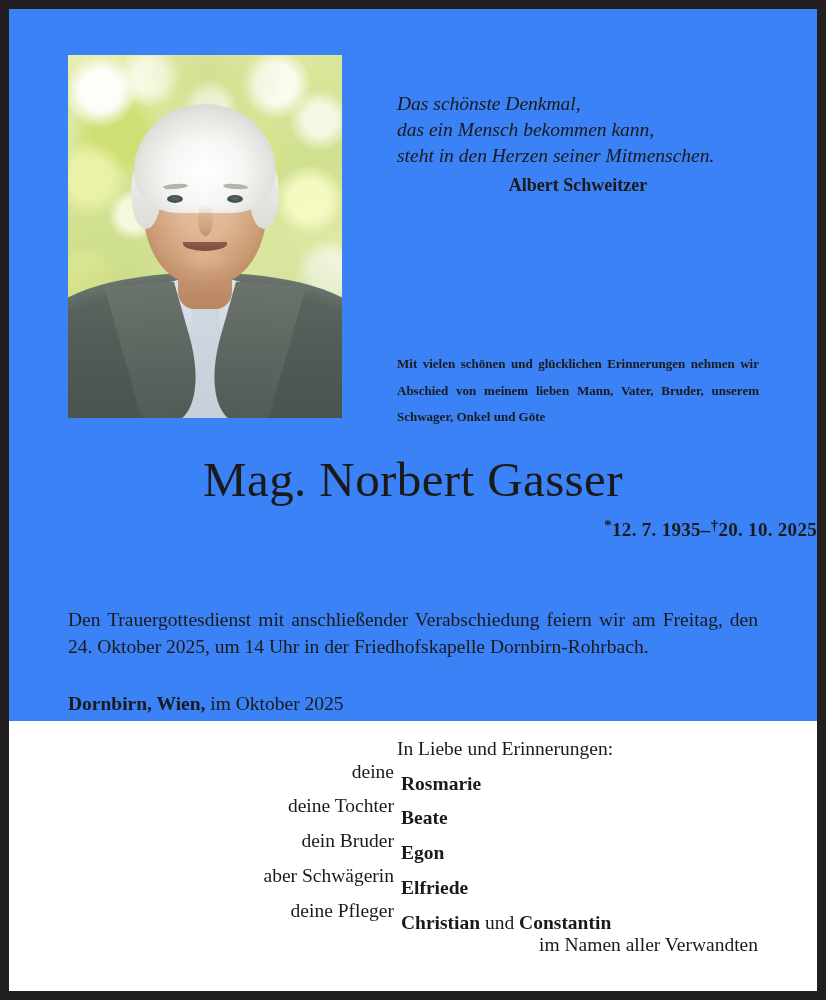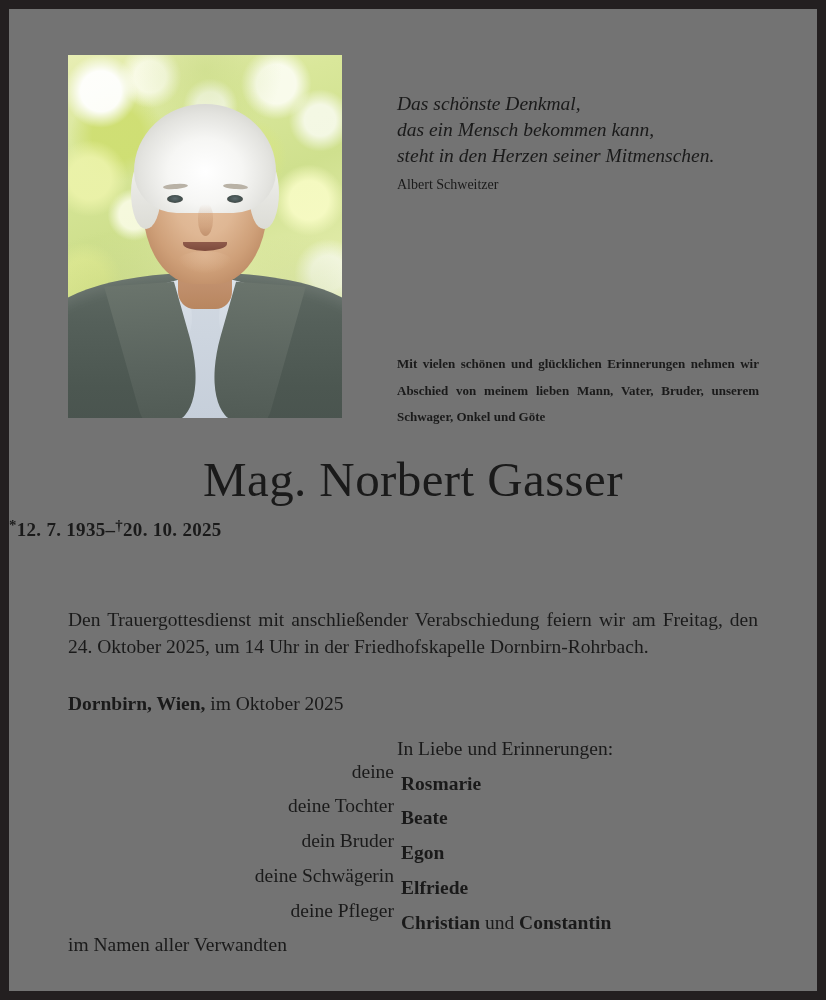--- a/index.html
+++ b/index.html
@@ -27,8 +27,8 @@
   #inner {
     position: relative;
     width: 808px;
-    height: 982px;
-    background: #737373;
+    height: 712px;
+    background: #3b82f6;
   }
 
   

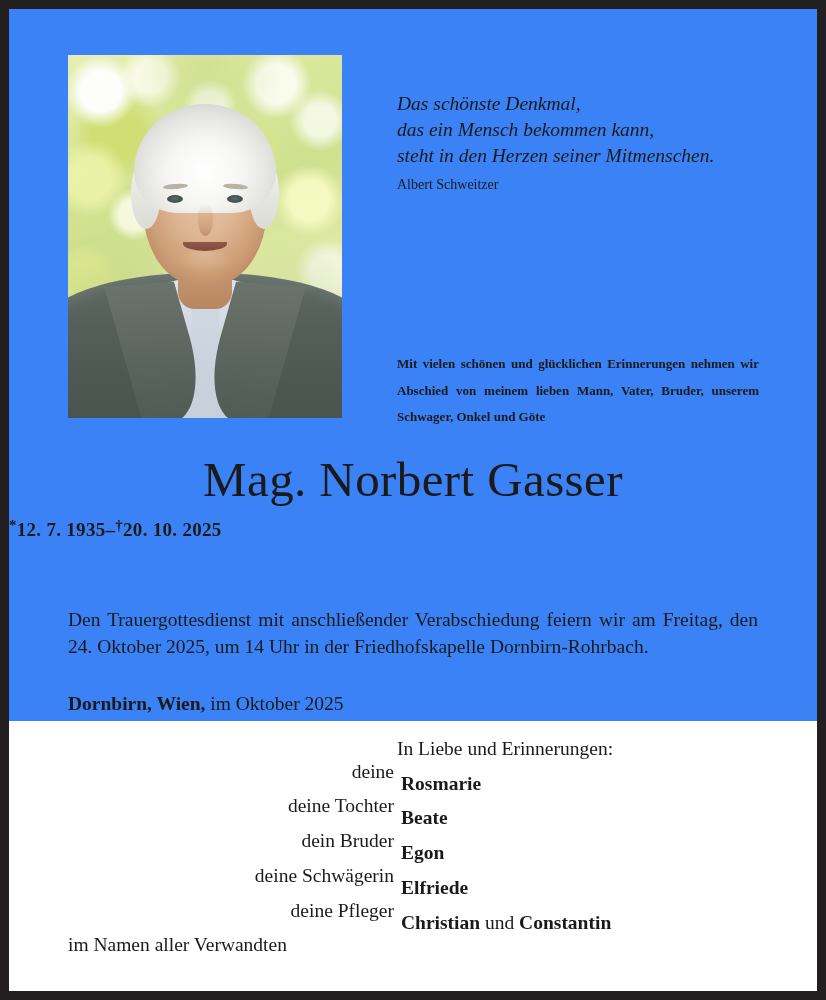--- a/index.html
+++ b/index.html
@@ -223,10 +223,11 @@
     left: 388px;
     top: 164px;
     width: 362px;
-    text-align: left;
+    text-align: center;
     font-style: normal;
-    font-size: 14px;
+    font-size: 18px;
     line-height: 24px;
+    font-weight: bold;
   }
 
   

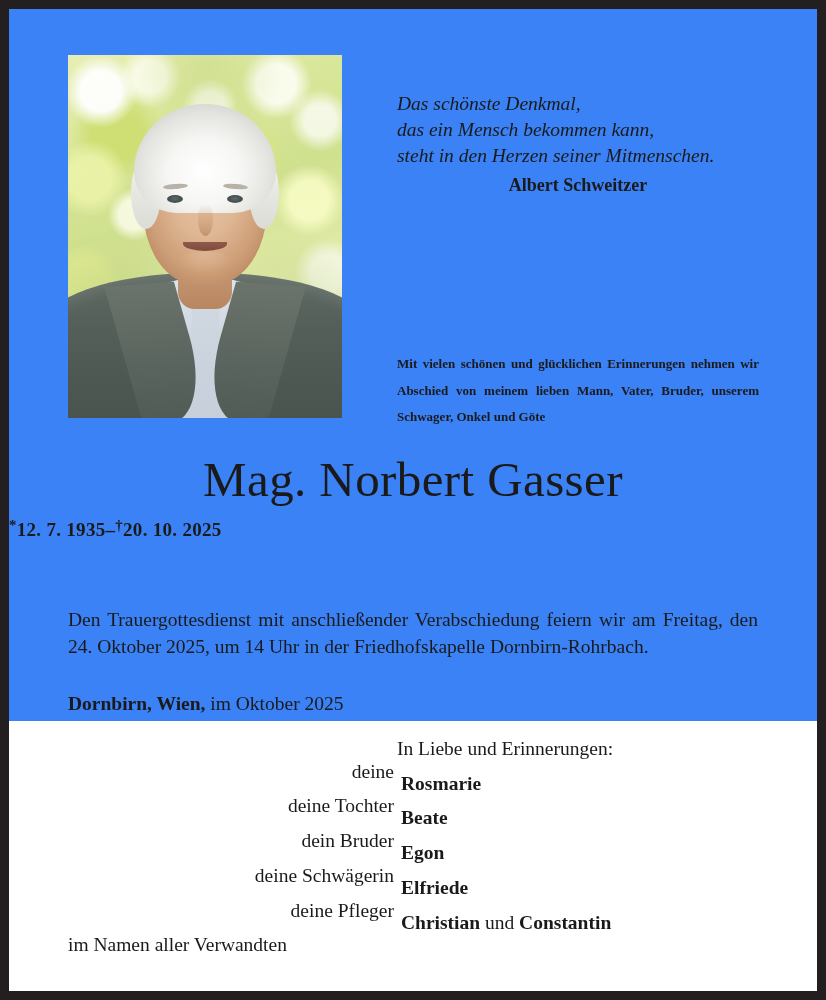--- a/index.html
+++ b/index.html
@@ -259,7 +259,7 @@
     left: 0;
     top: 508px;
     width: 808px;
-    text-align: left;
+    text-align: right;
     font-size: 19px;
     font-weight: bold;
     letter-spacing: .3px;

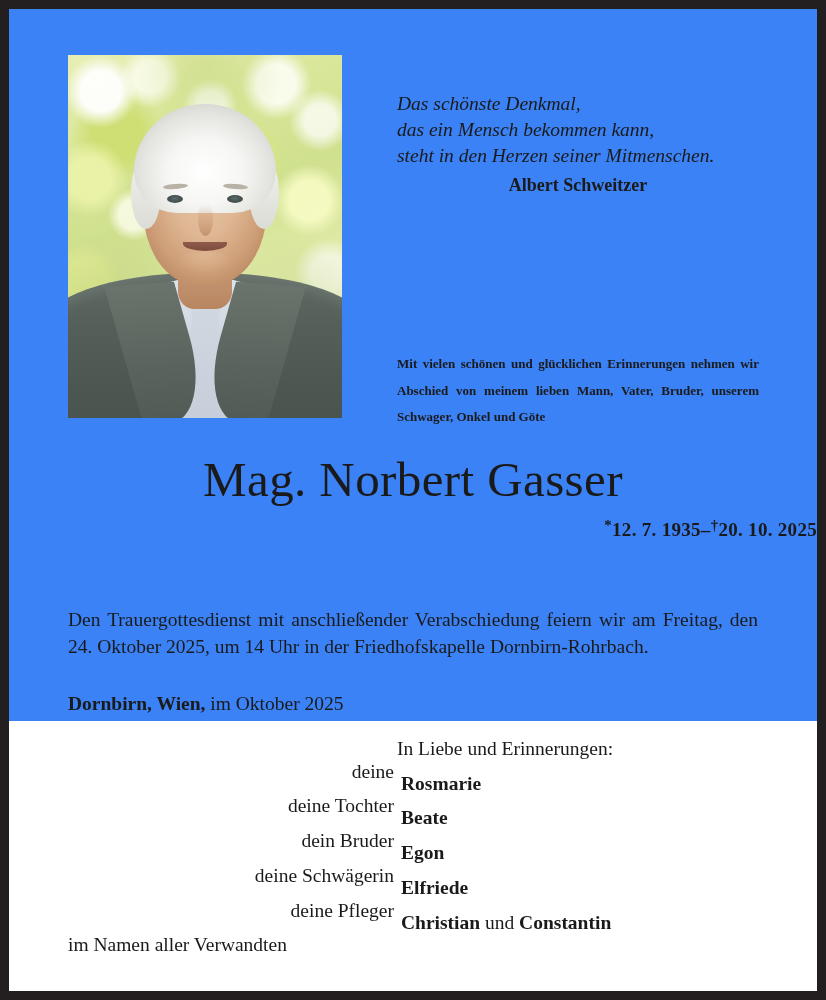--- a/index.html
+++ b/index.html
@@ -376,7 +376,7 @@
             <span class="nm"><b>Egon</b></span>
           </div>
           <div class="frow">
-            <span class="rel">deine Schwägerin</span>
+            <span class="rel">aber Schwägerin</span>
             <span class="nm"><b>Elfriede</b></span>
           </div>
           <div class="frow">

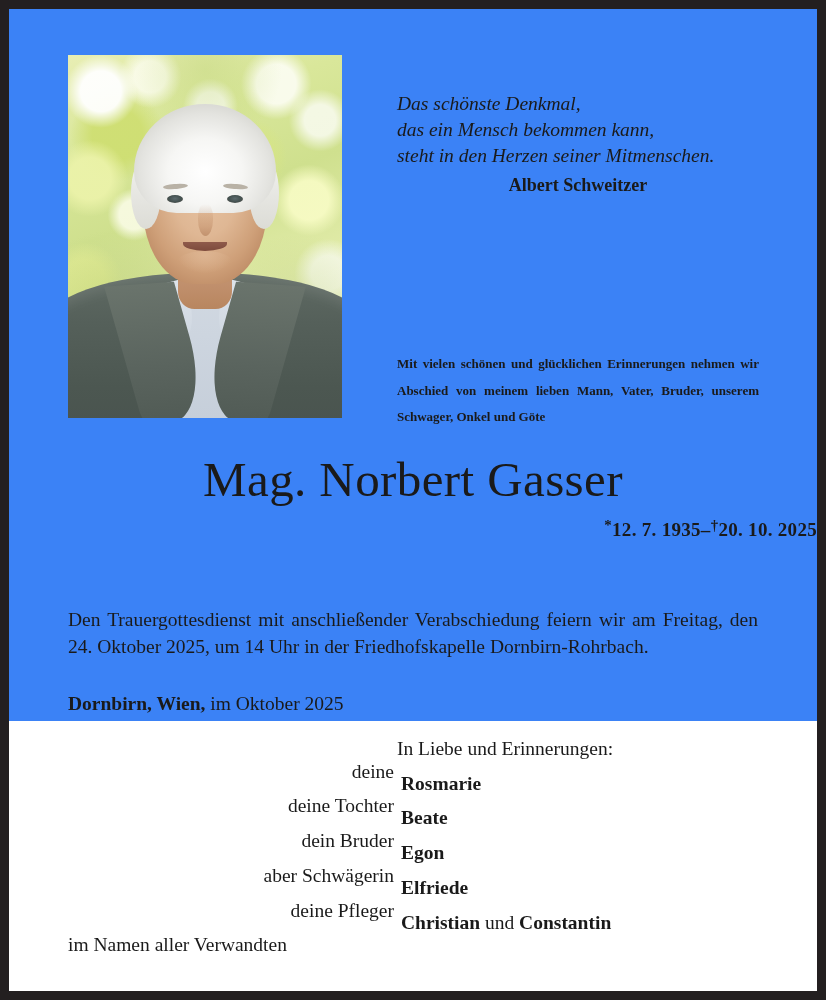--- a/index.html
+++ b/index.html
@@ -308,6 +308,7 @@
   #family .nm b { font-weight: bold; }
   #family .closing {
     white-space: nowrap;
+    text-align: right;
   }
 </style>
 </head>

